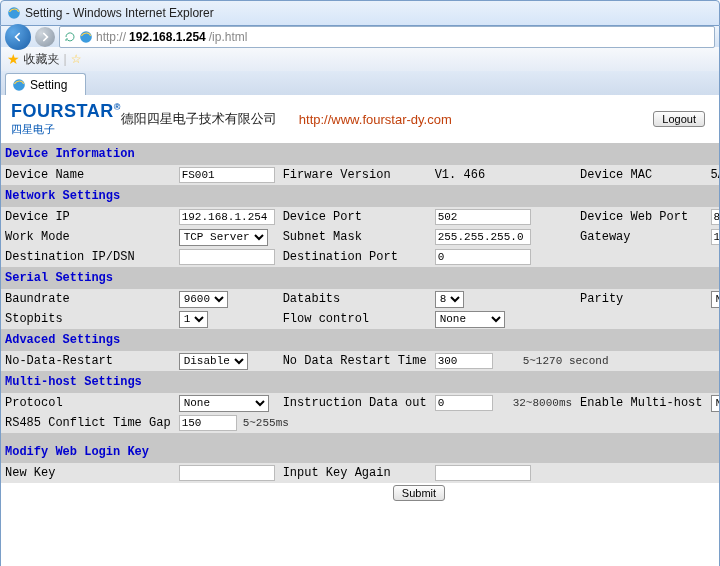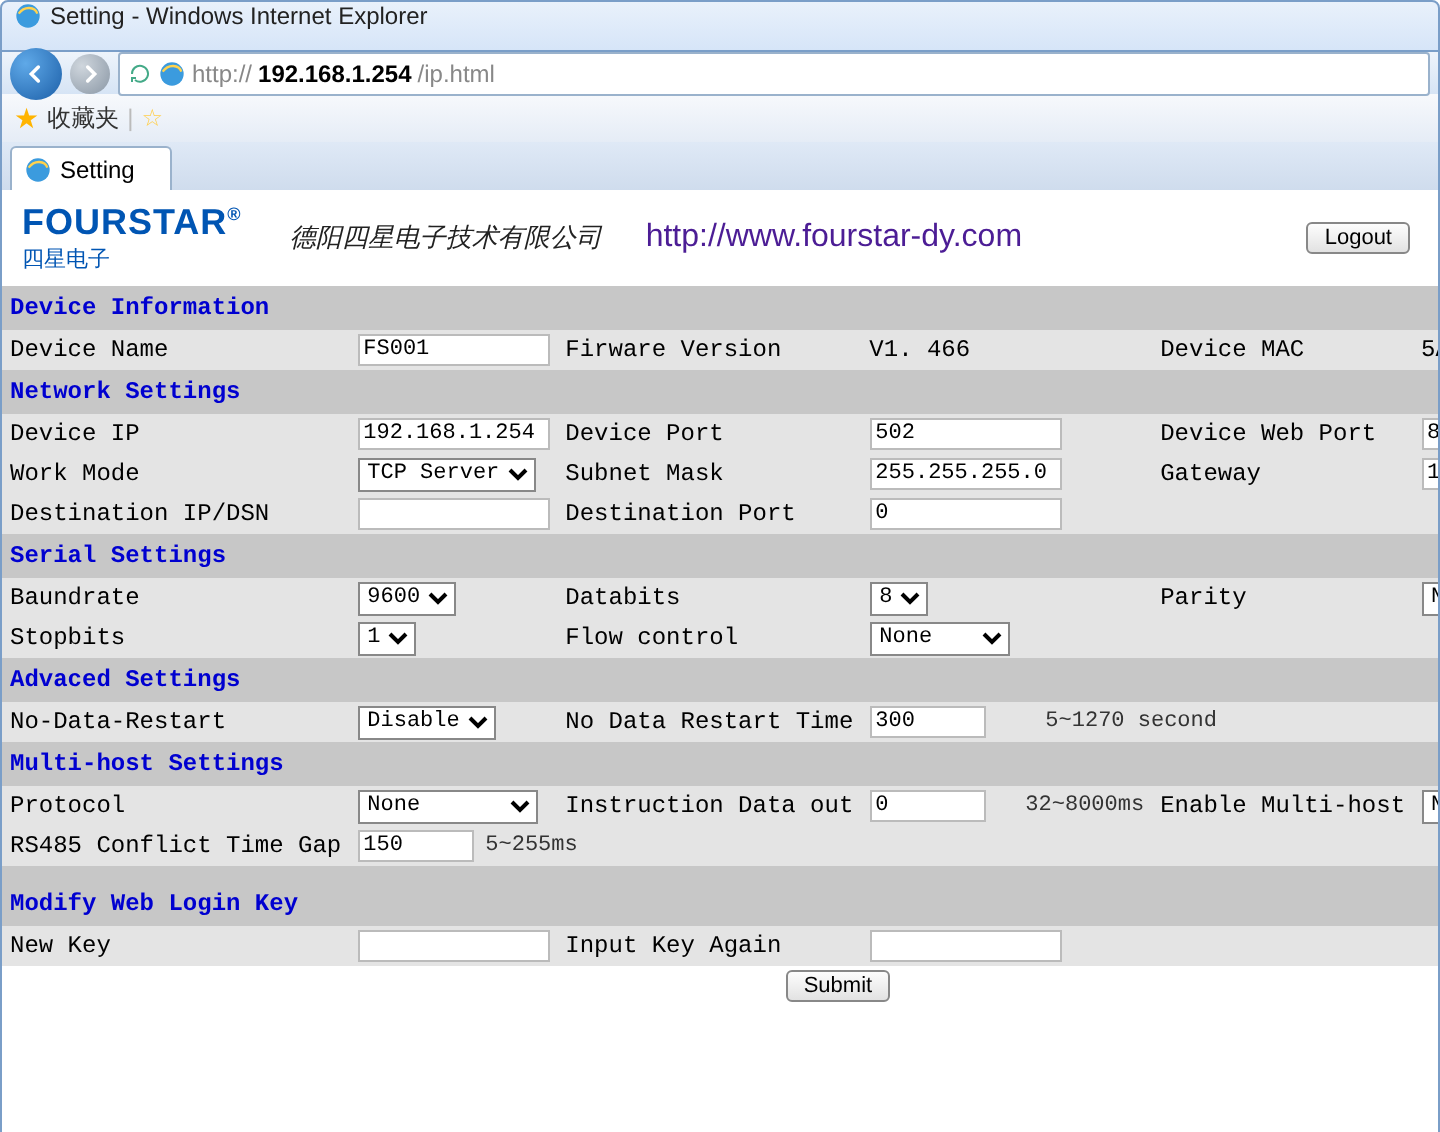--- a/index.html
+++ b/index.html
@@ -4,7 +4,7 @@
 <style>
   body { margin:0; font-family:"Microsoft YaHei","SimSun",Arial,sans-serif; font-size:12px; background:#f4e9c9; color:#000; }
   .stage { width:720px; height:566px; background:#fff; position:relative; box-sizing:border-box; }
-  .titlebar { height:24px; background:linear-gradient(#e9f1fb,#d6e5f8); border:1px solid #7a9ec8; border-radius:4px 4px 0 0; display:flex; padding:0 6px; font-size:12px; color:#222; }
+  .titlebar { height:24px; background:linear-gradient(#e9f1fb,#d6e5f8); border:1px solid #7a9ec8; border-radius:4px 4px 0 0; display:flex; align-items:center; padding:0 6px; font-size:12px; color:#222; }
   .titlebar .ie-icon { width:14px; height:14px; margin-right:4px; }
   .chrome { height:21px; background:linear-gradient(#eef4fb,#d6e4f5); border-left:1px solid #7a9ec8; border-right:1px solid #7a9ec8; display:flex; align-items:center; padding:0 4px; gap:4px; }
   .navcircle { width:26px; height:26px; border-radius:50%; display:flex; align-items:center; justify-content:center; }

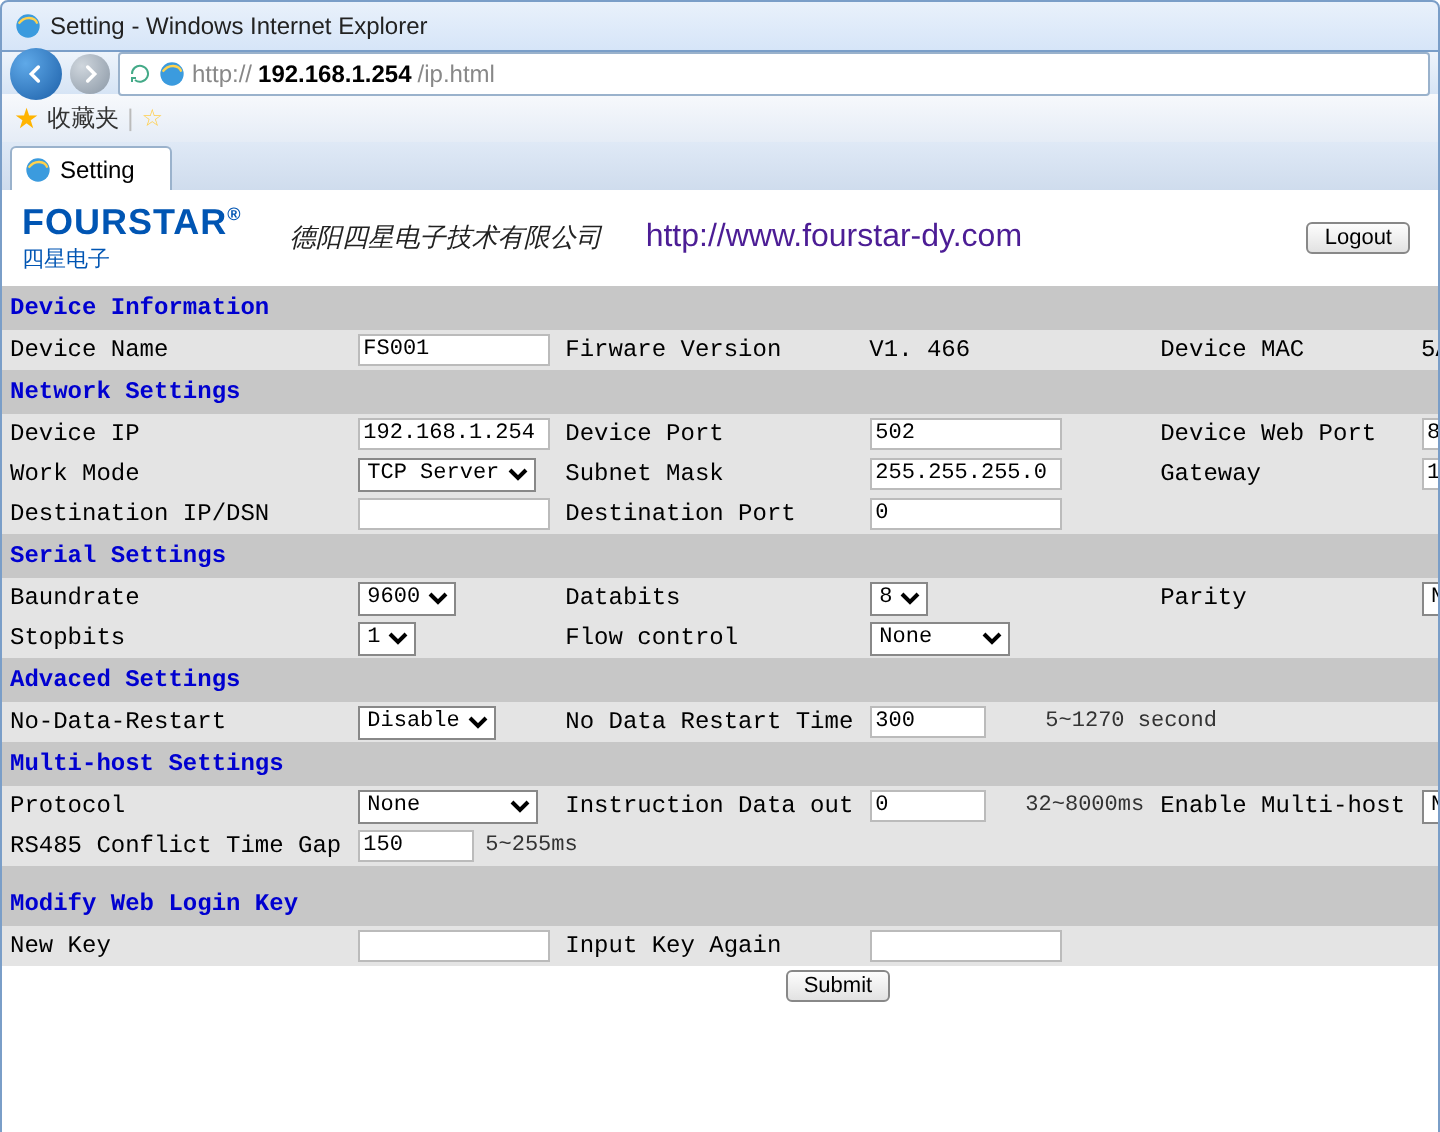--- a/index.html
+++ b/index.html
@@ -22,7 +22,7 @@
   .logo { font-weight:bold; color:#0055b3; font-size:18px; letter-spacing:0.5px;}
   .logo .r { font-size:9px; vertical-align:super; }
   .logo2 { font-size:11px; color:#0055b3; }
-  .co { margin-left:24px; font-size:13px; color:#222;font-style:italic; }
+  .co { margin-left:0; font-size:13px; color:#222; }
   .url { margin-left:22px; font-size:16px; color:#4c1d95;}
   .logout { margin-left:auto; margin-right:4px; }
   button.btn { background:linear-gradient(#fdfdfd,#e2e2e2); border:1px solid #888; border-radius:3px; padding:1px 8px; font-size:11px; cursor:pointer;}

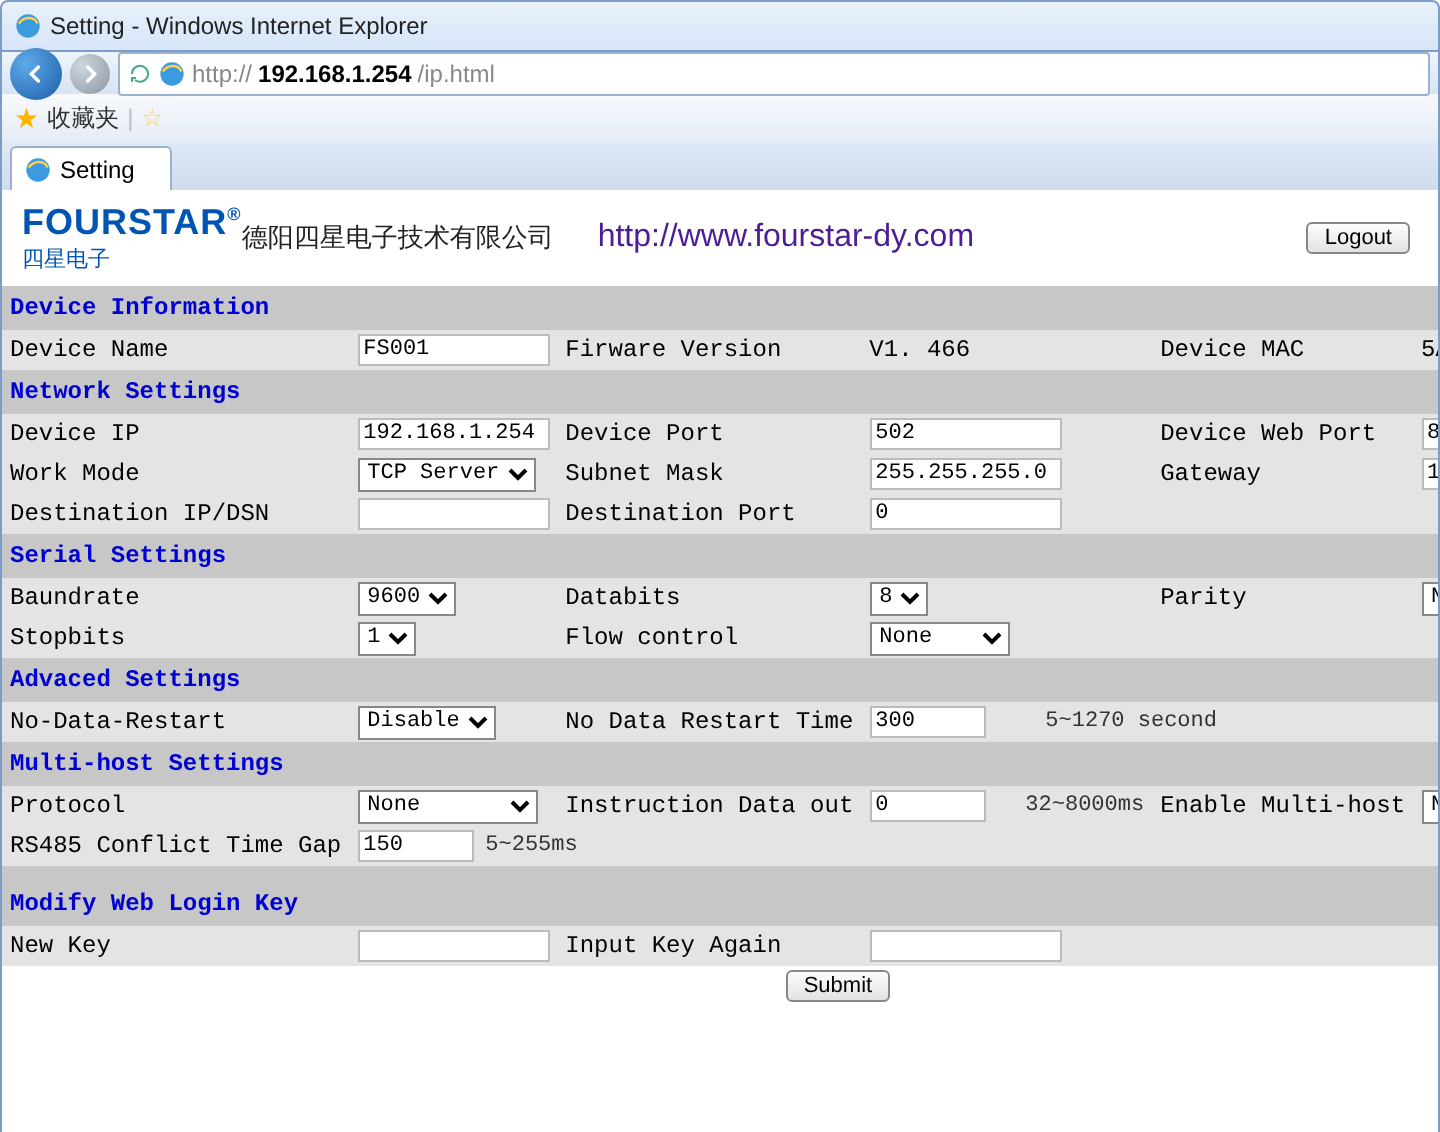--- a/index.html
+++ b/index.html
@@ -23,7 +23,7 @@
   .logo .r { font-size:9px; vertical-align:super; }
   .logo2 { font-size:11px; color:#0055b3; }
   .co { margin-left:0; font-size:13px; color:#222; }
-  .url { margin-left:22px; font-size:16px; color:#4c1d95;}
+  .url { margin-left:22px; font-size:13px; color:#c2410c;}
   .logout { margin-left:auto; margin-right:4px; }
   button.btn { background:linear-gradient(#fdfdfd,#e2e2e2); border:1px solid #888; border-radius:3px; padding:1px 8px; font-size:11px; cursor:pointer;}
   table.cfg { width:100%; border-collapse:collapse; font-family:"SimSun","Courier New",monospace; font-size:12px;}

